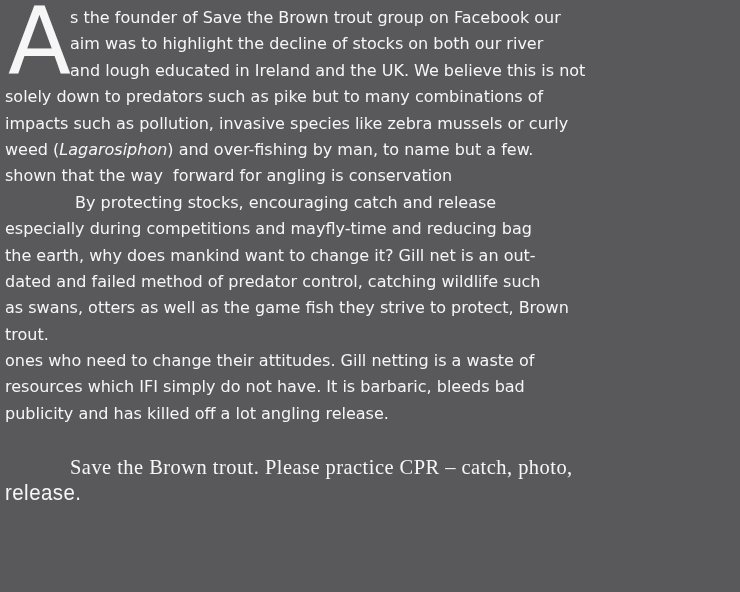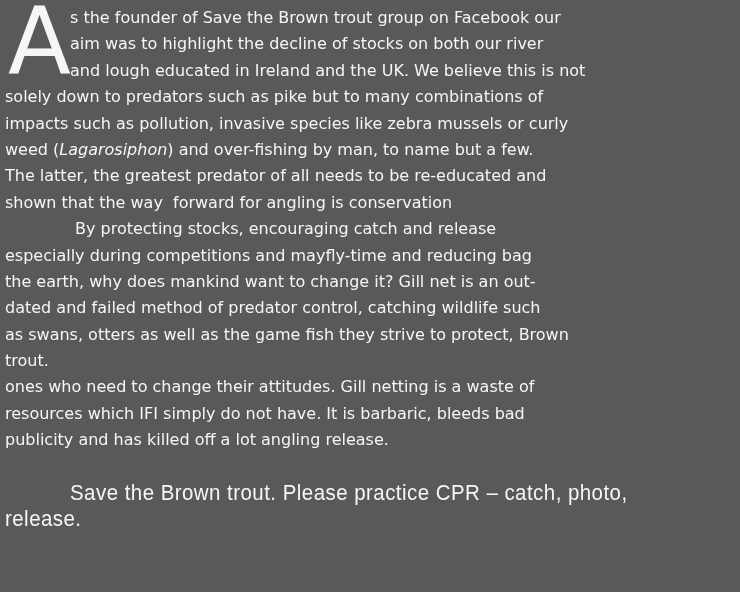--- a/index.html
+++ b/index.html
@@ -59,7 +59,6 @@
     <div class="line">solely down to predators such as pike but to many combinations of</div>
     <div class="line">impacts such as pollution, invasive species like zebra mussels or curly</div>
     <div class="line"><span>weed (</span><span class="it">Lagarosiphon</span><span>) and over-fishing by man, to name but a few.</span></div>
-    <div class="line">The latter, the greatest predator of all needs to be re-educated and</div>
     <div class="line">shown that the way  forward for angling is conservation</div>
   </div>
 

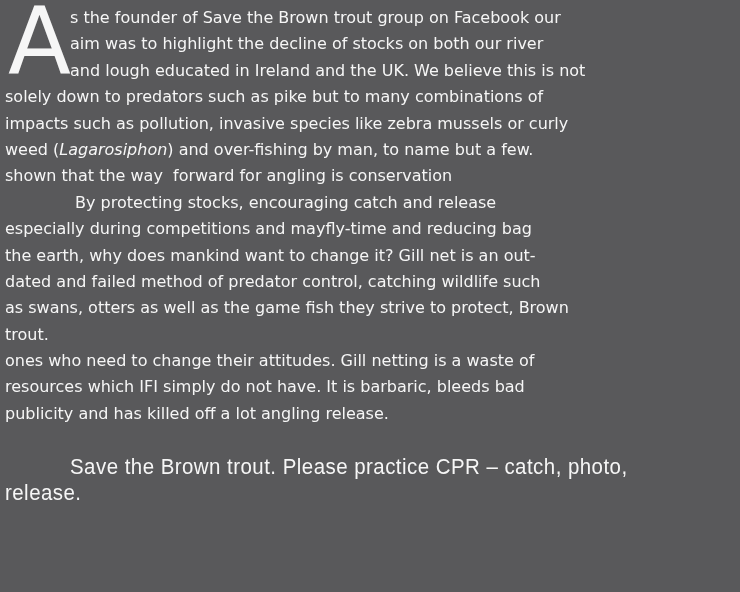--- a/index.html
+++ b/index.html
@@ -38,7 +38,7 @@
     font-family: "Liberation Sans", sans-serif;
     font-size: 22px;
   }
-  .p4 .indent { padding-left: 65px; }
+  .p4 .indent { padding-left: 65px; font-family: Liberation Serif, serif; }
   .p4 .line > span {
     display: inline-block;
     transform: scaleX(0.93);

